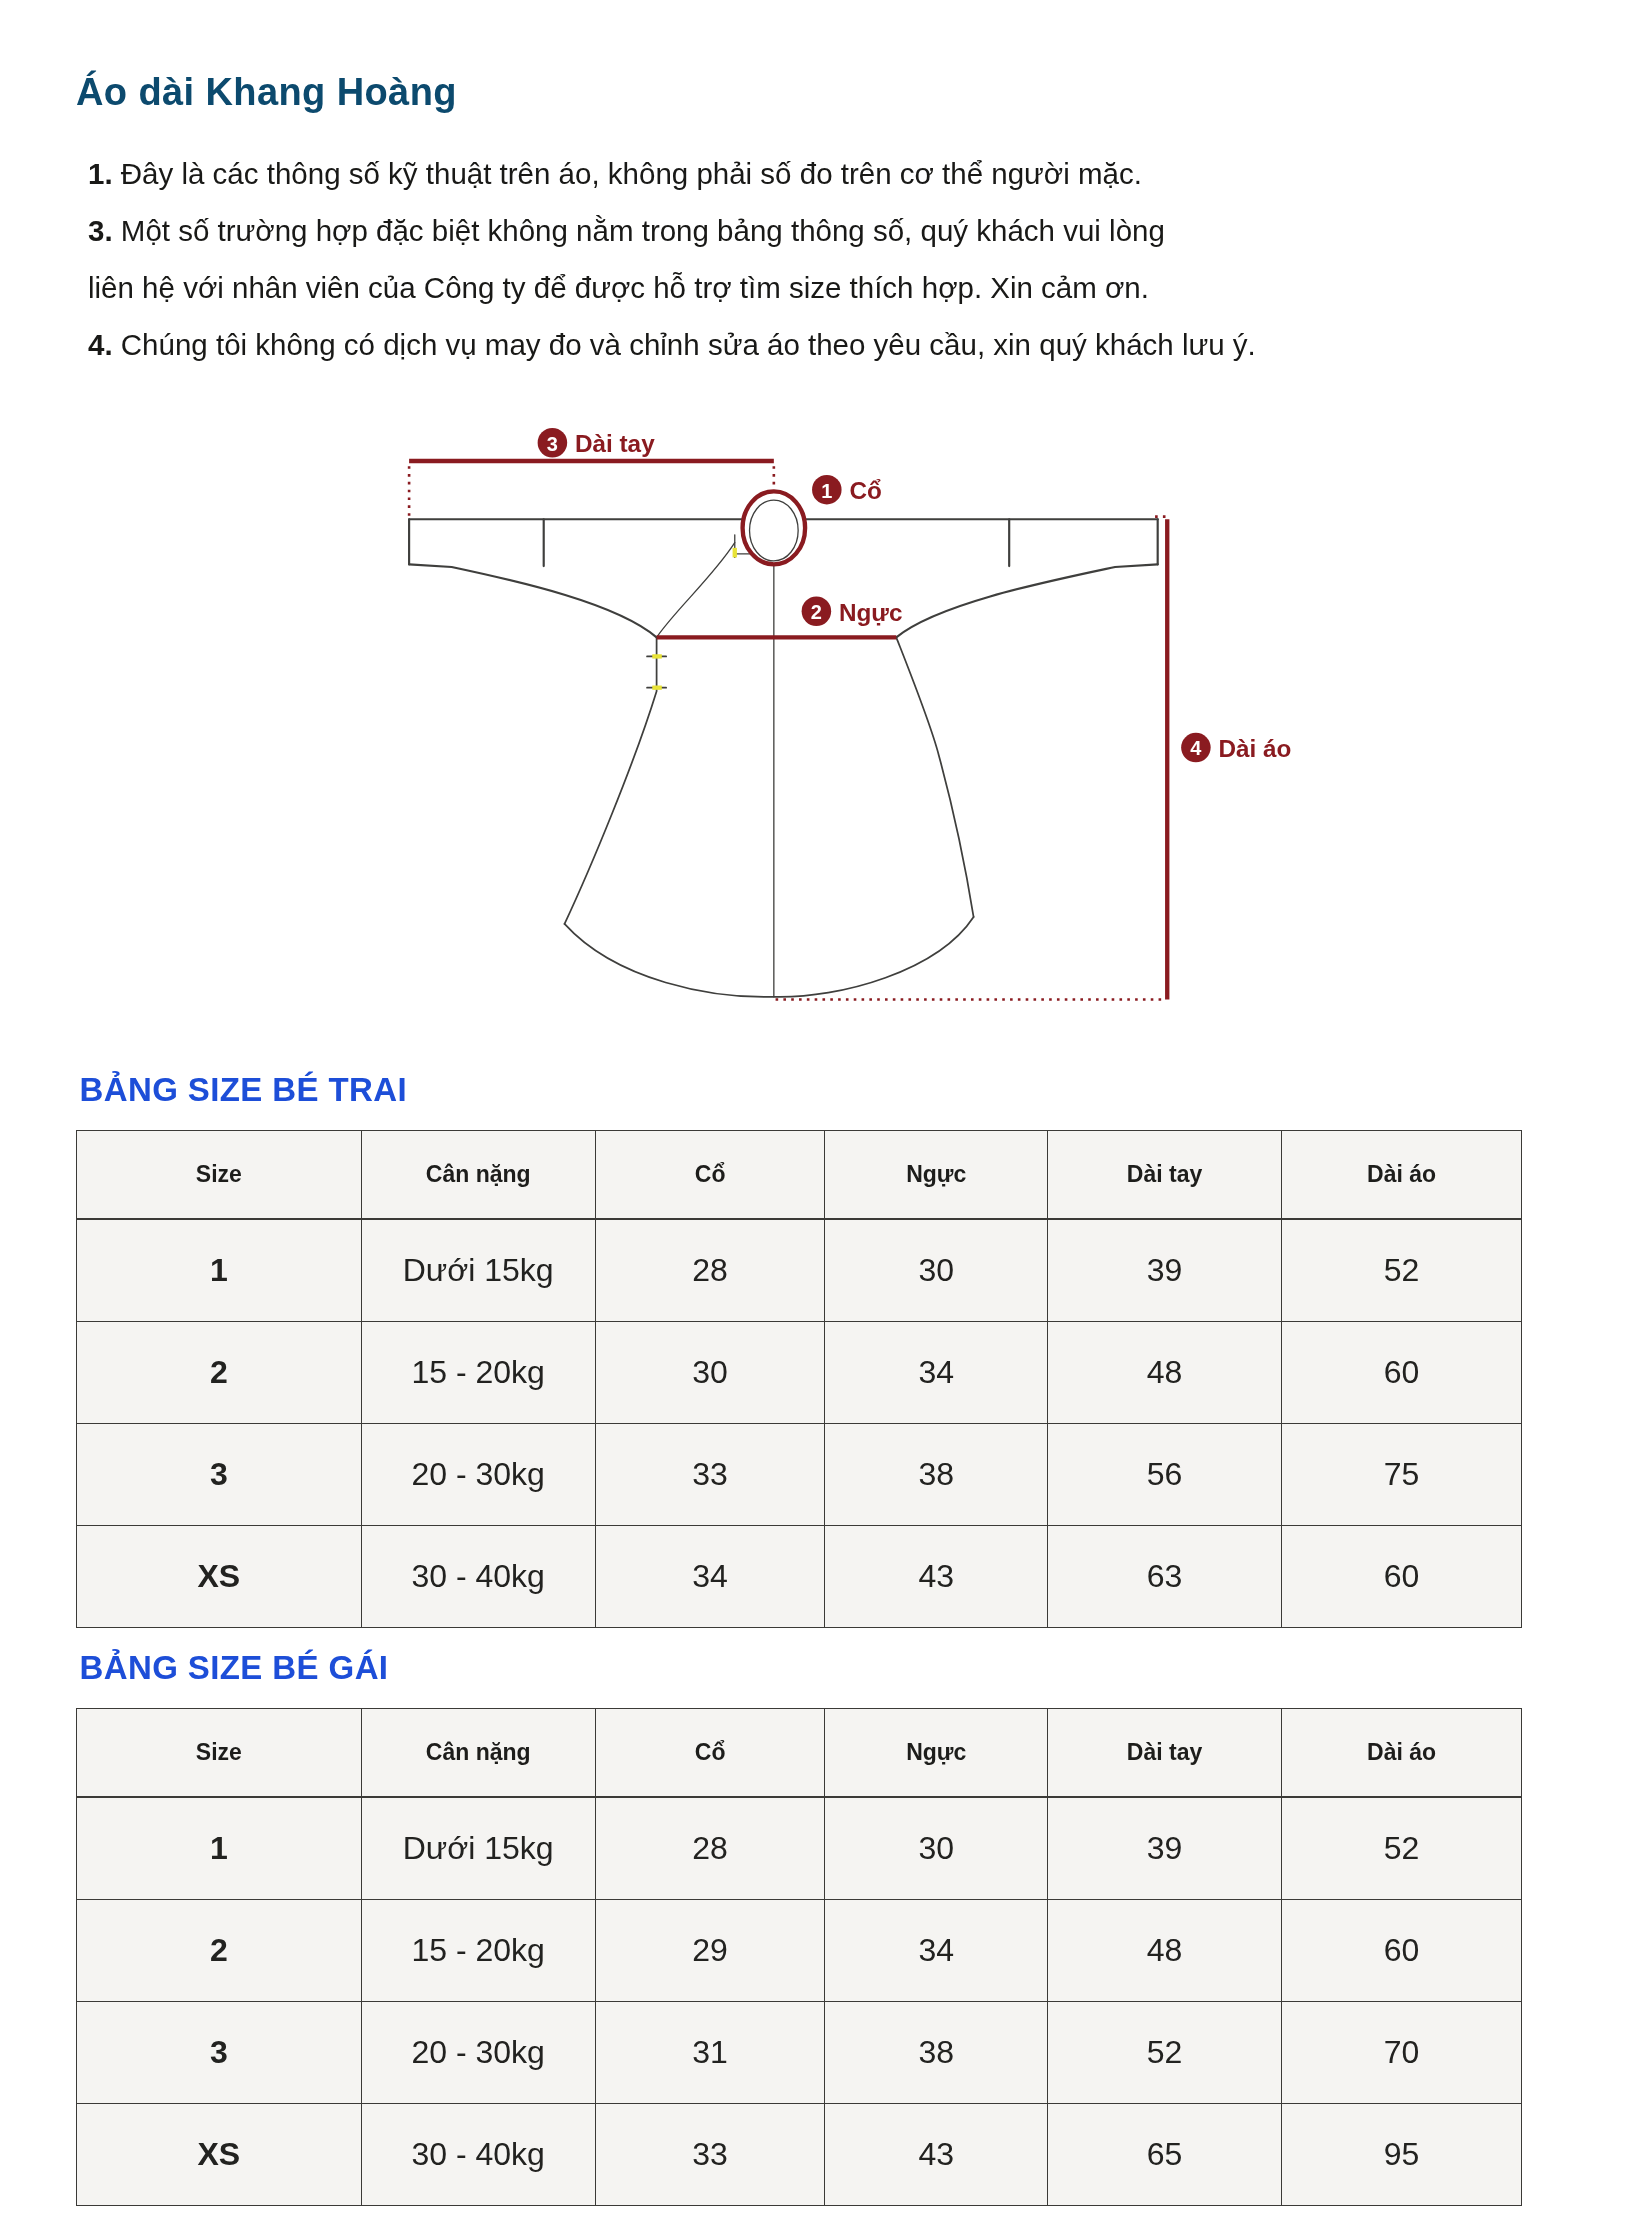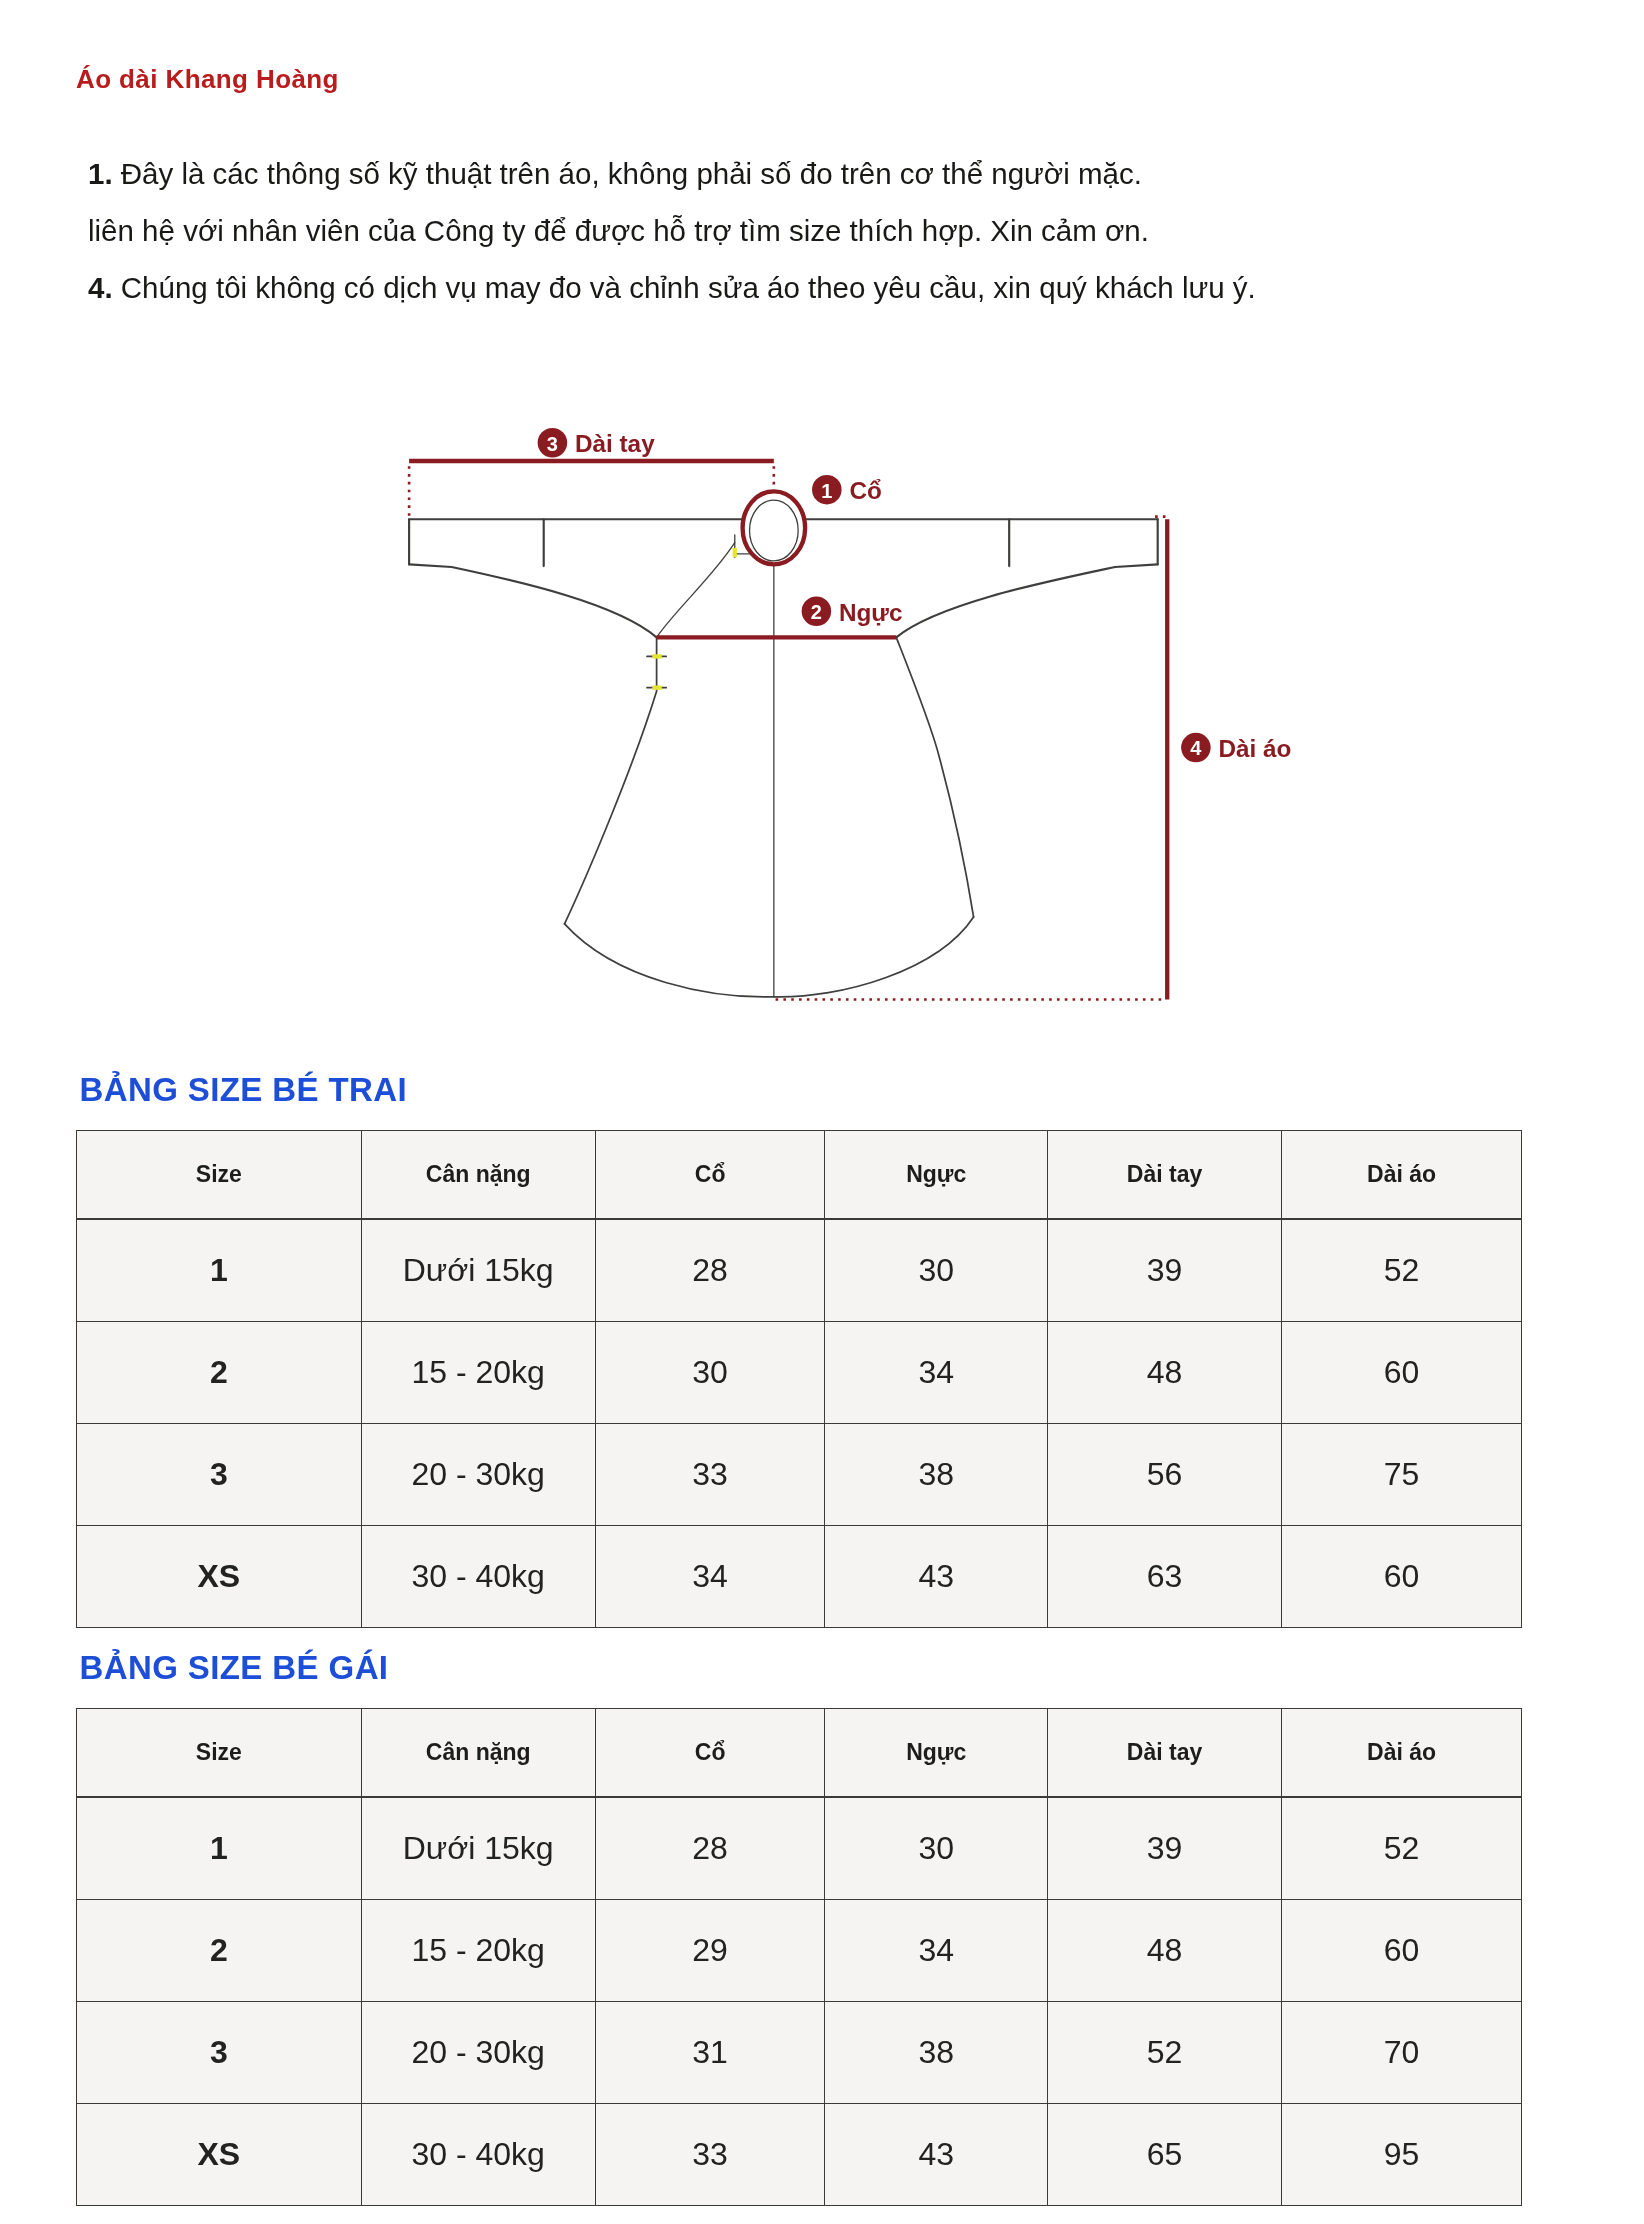--- a/index.html
+++ b/index.html
@@ -8,8 +8,8 @@
     font-family:"Liberation Sans", sans-serif;color:#191917;overflow:hidden;
   }
   .title{
-    position:absolute;left:76px;top:64px;margin:0;
-    font-size:26px;font-weight:800;letter-spacing:0.4px;color:#b91c1c;
+    position:absolute;left:76px;top:71px;margin:0;
+    font-size:38px;font-weight:800;letter-spacing:0.4px;color:#0c4a6e;
   }
   .notes{position:absolute;left:76px;top:139px;width:1390px;font-size:29.5px;line-height:45px;}
   .note{margin:12px;white-space:nowrap;}

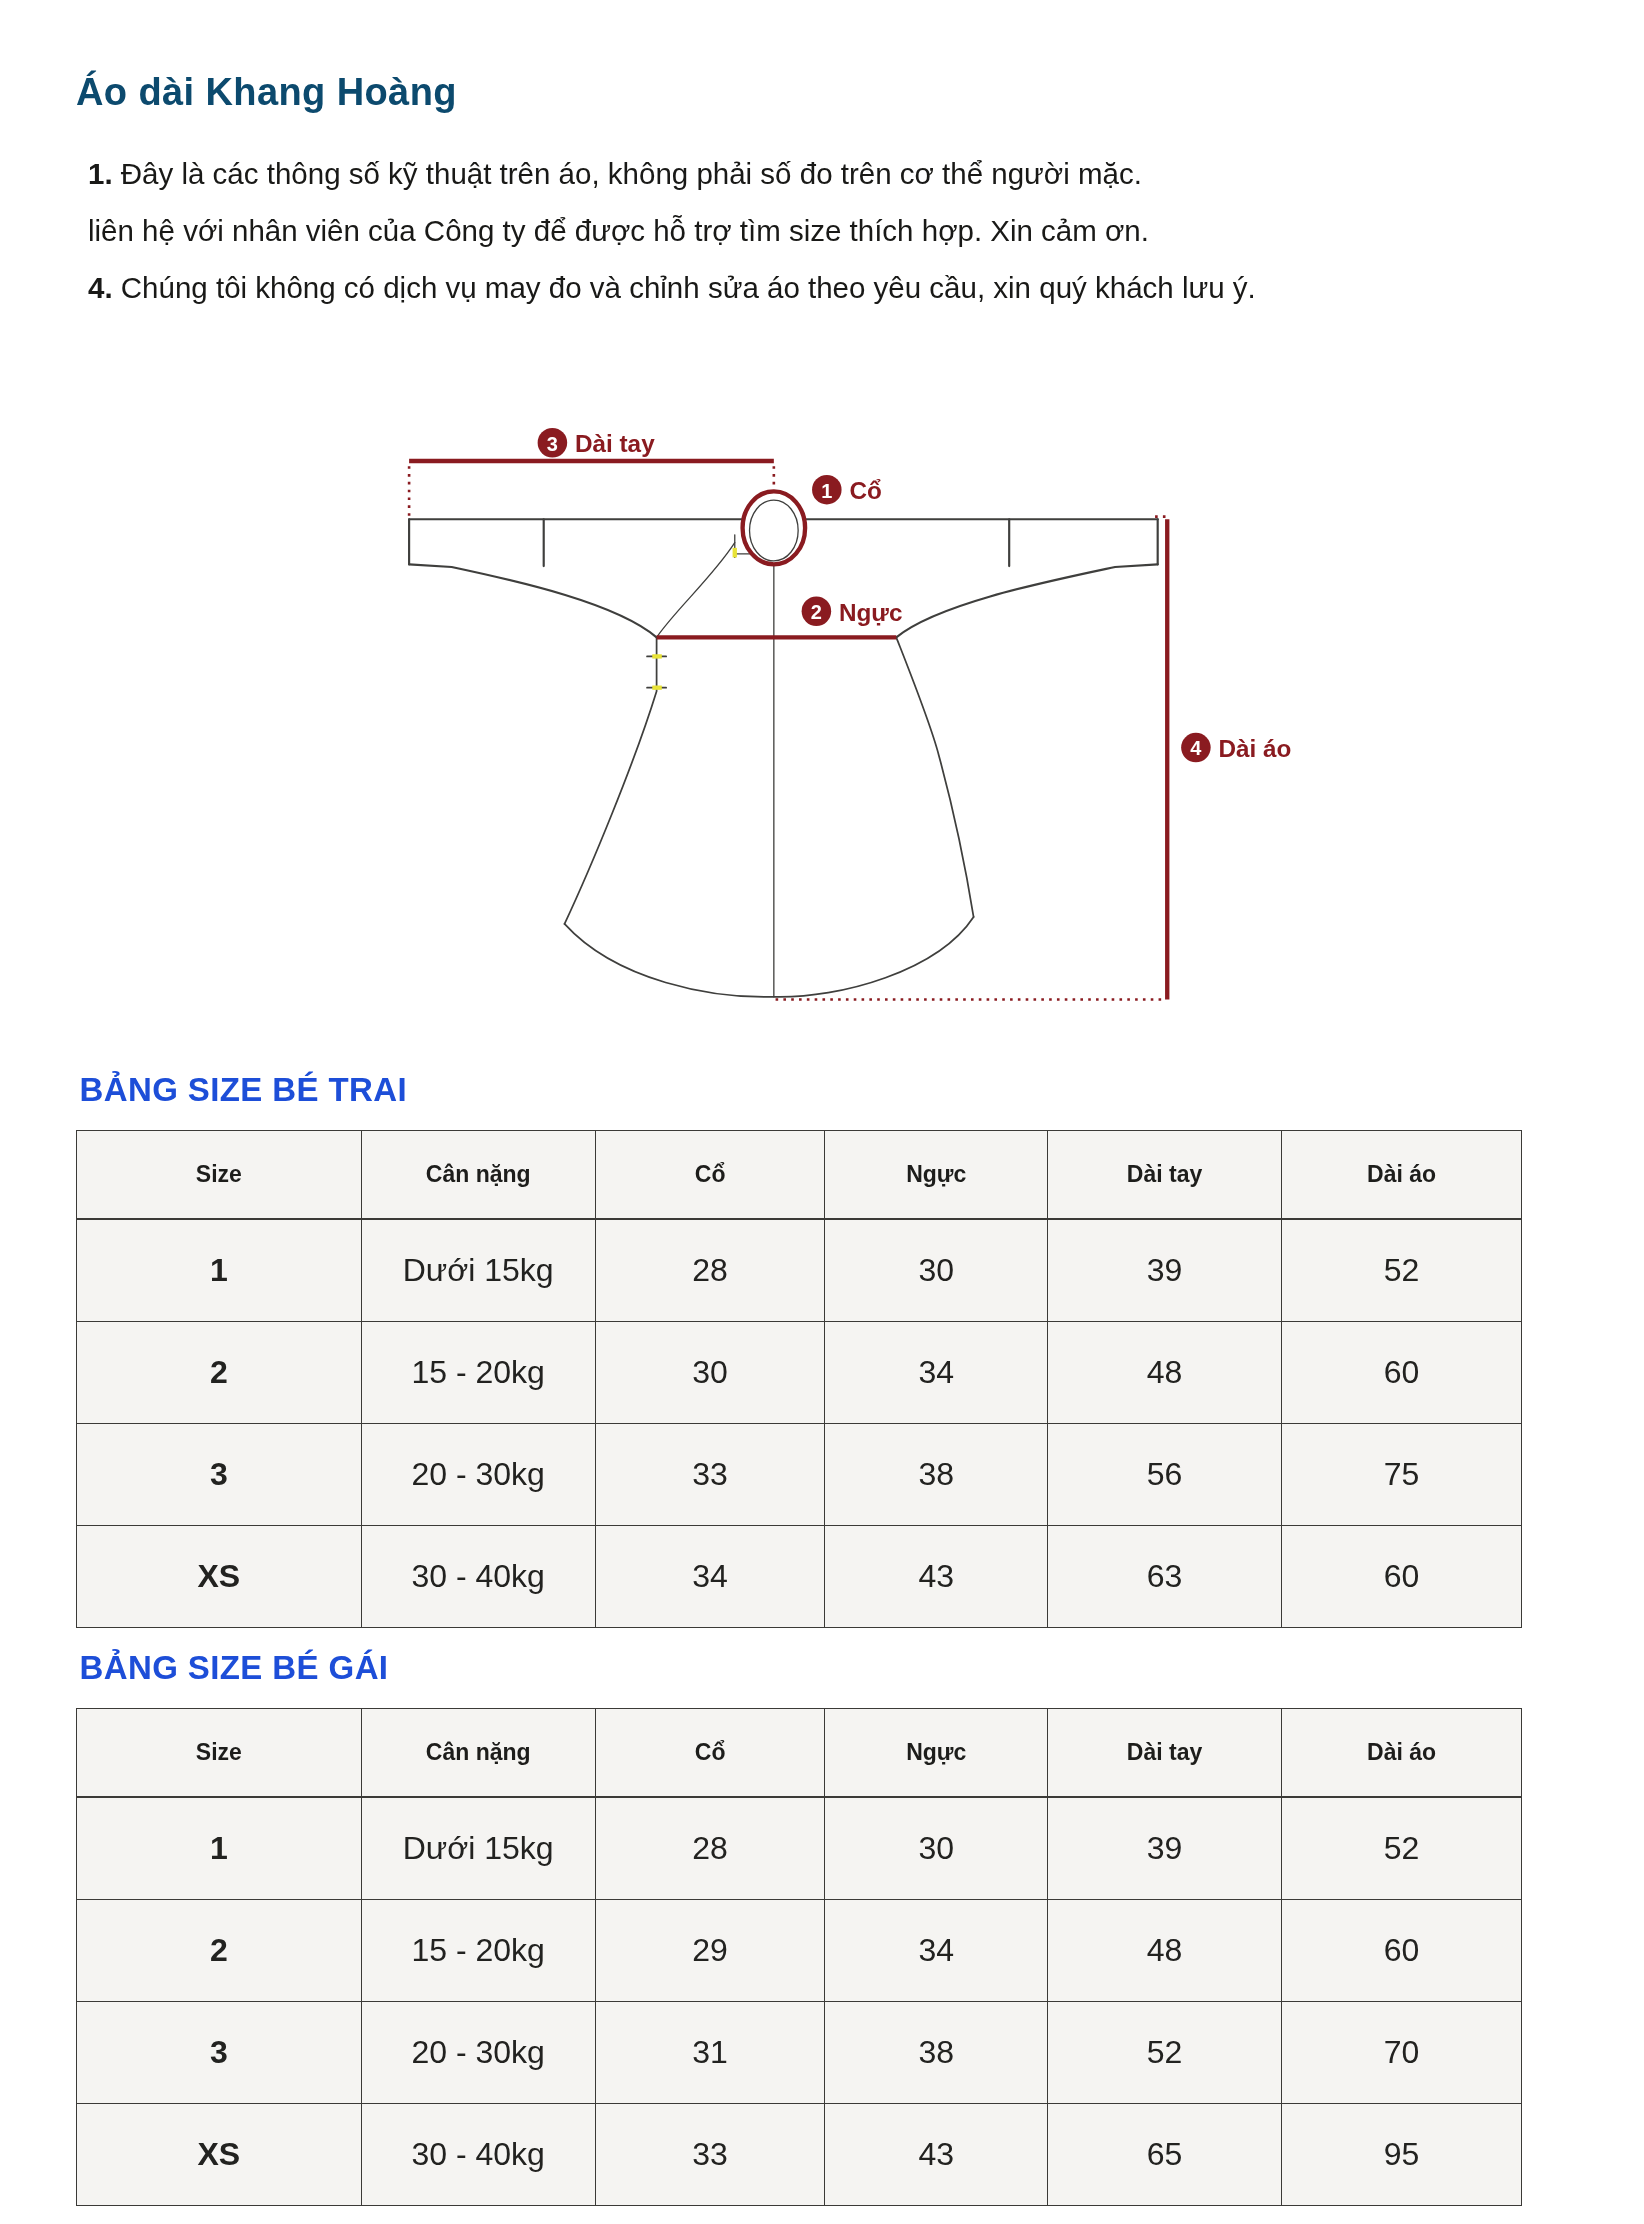--- a/index.html
+++ b/index.html
@@ -41,6 +41,7 @@
 
 <div class="notes">
   <p class="note"><b>1.</b><span> Đây là các thông số kỹ thuật trên áo, không phải số đo trên cơ thể người mặc.</span></p>
+  <p class="note"><b>3.</b><span> Một số trường hợp đặc biệt không nằm trong bảng thông số, quý khách vui lòng</span></p>
   <p class="note"><b></b><span>liên hệ với nhân viên của Công ty để được hỗ trợ tìm size thích hợp. Xin cảm ơn.</span></p>
   <p class="note"><b>4.</b><span> Chúng tôi không có dịch vụ may đo và chỉnh sửa áo theo yêu cầu, xin quý khách lưu ý.</span></p>
 </div>

